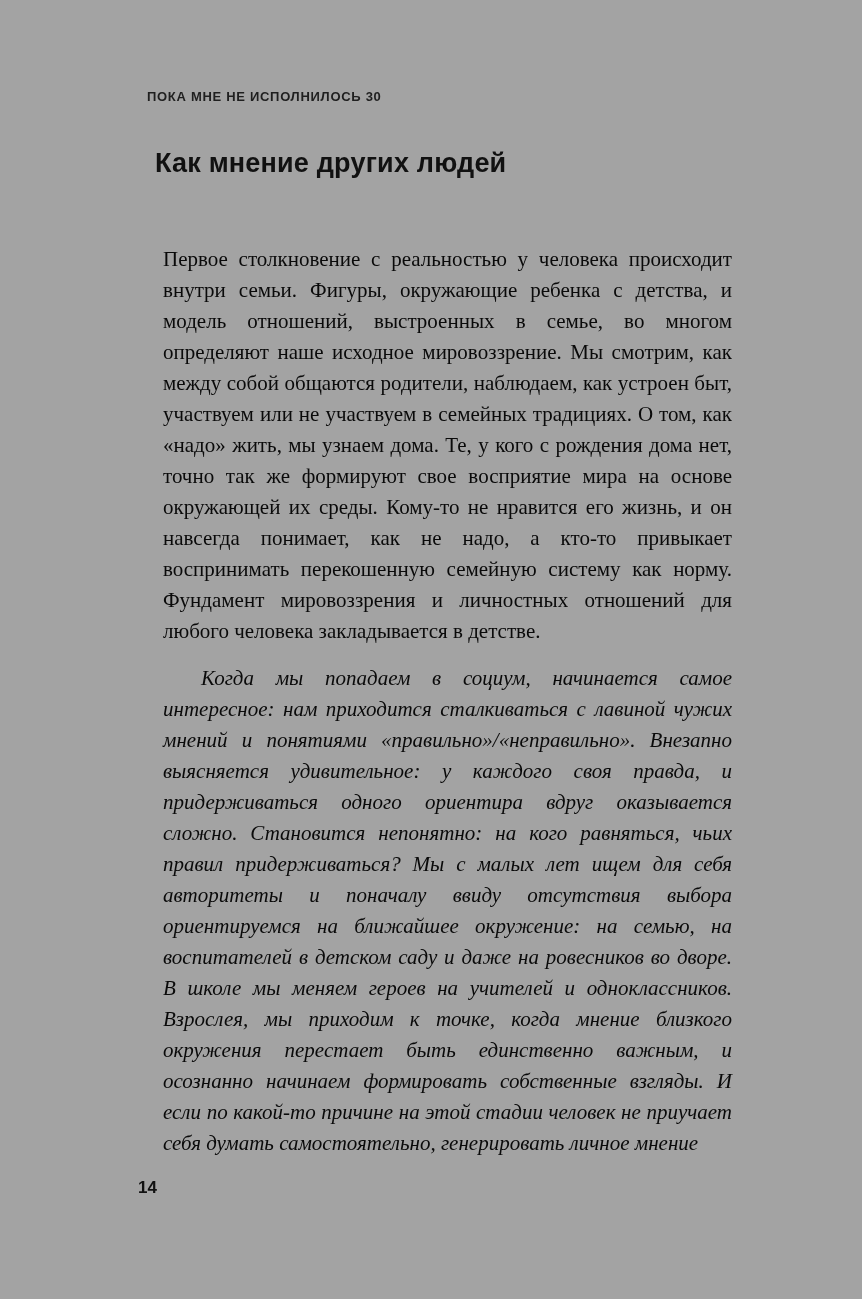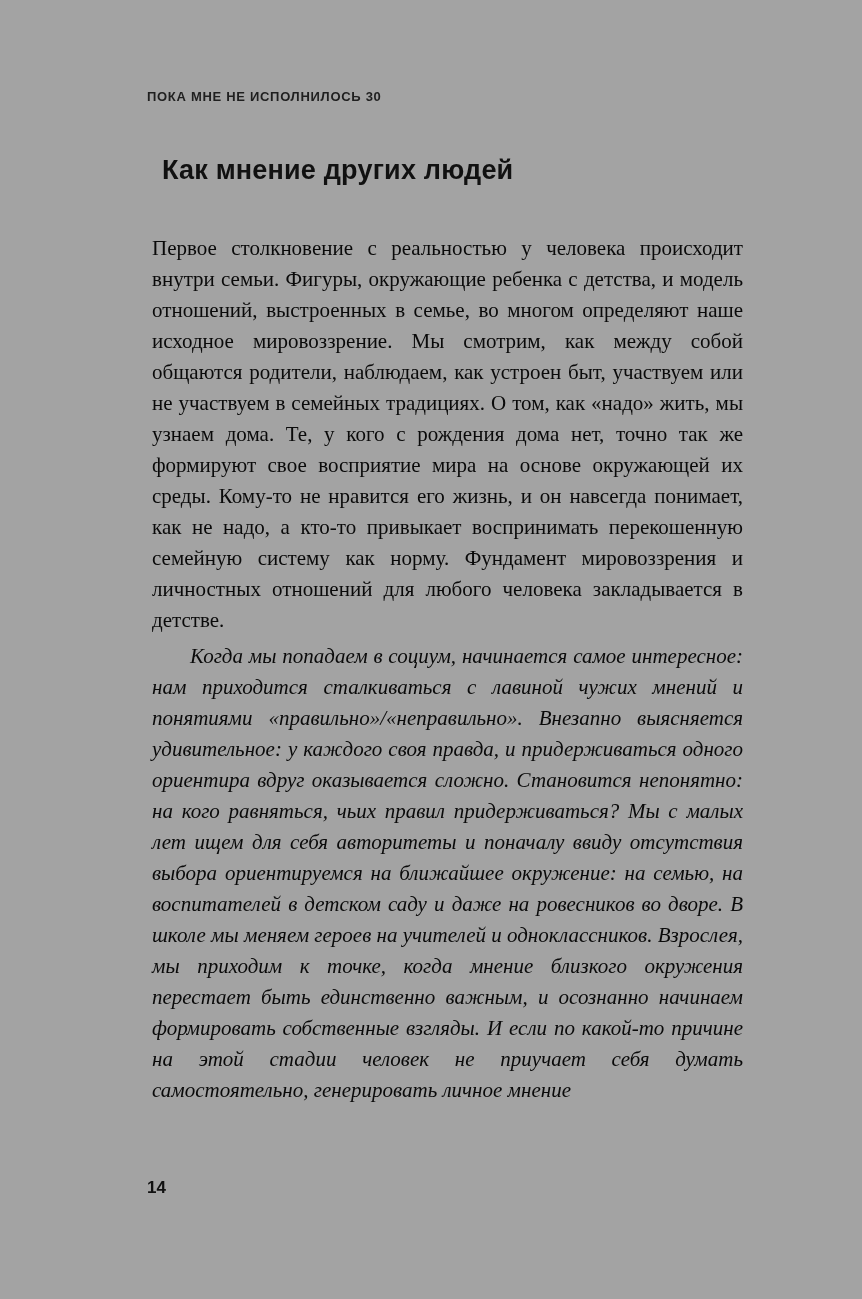--- a/index.html
+++ b/index.html
@@ -30,7 +30,7 @@
     position: absolute;
     left: 146px;
     top: 138px;
-    margin: 16px;
+    margin: 9px;
     font-family: "Liberation Sans", sans-serif;
     font-weight: 700;
     font-size: 27px;

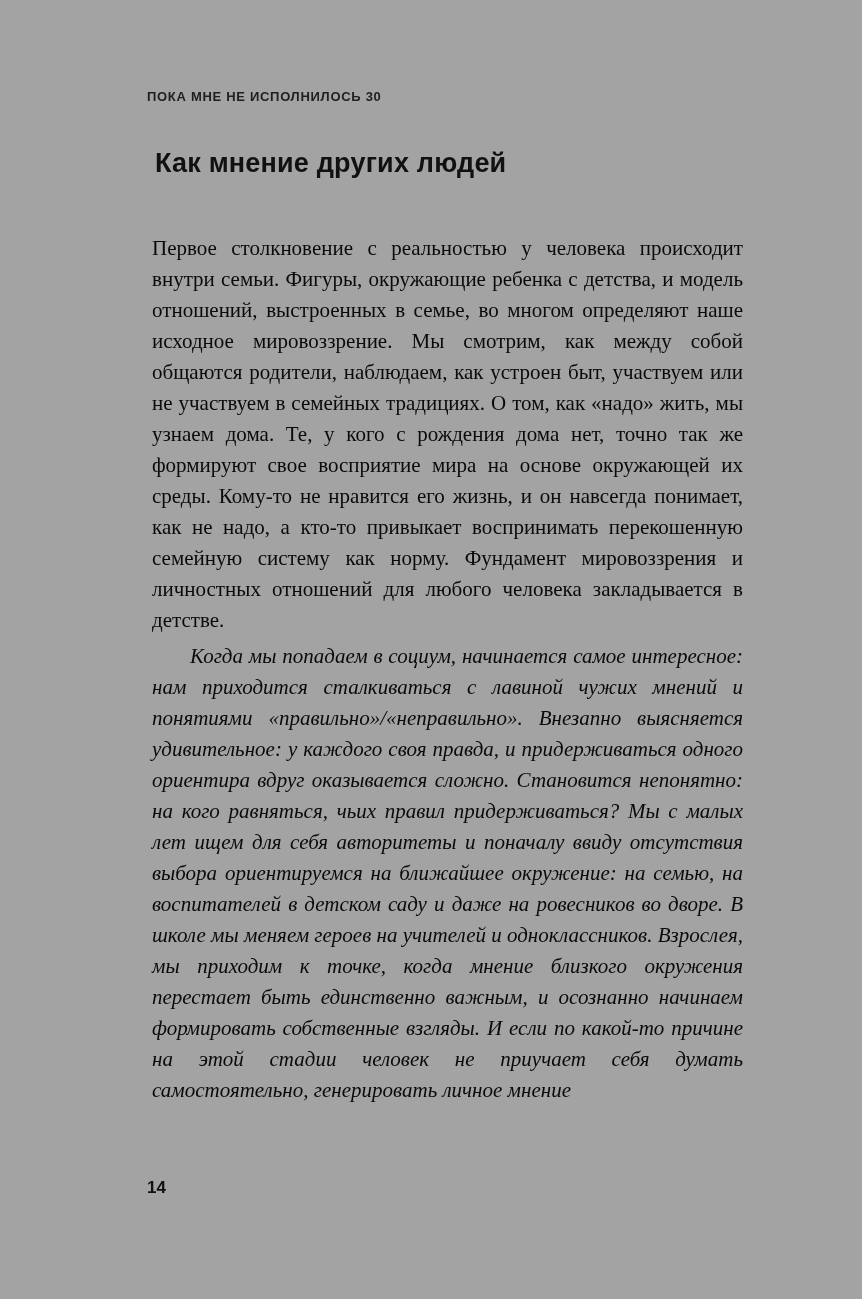--- a/index.html
+++ b/index.html
@@ -52,7 +52,7 @@
     color: #0a0a0a;
   }
   .para {
-    margin: 5px;
+    margin: 16px;
   }
   .para.indented {
     text-indent: 38px;

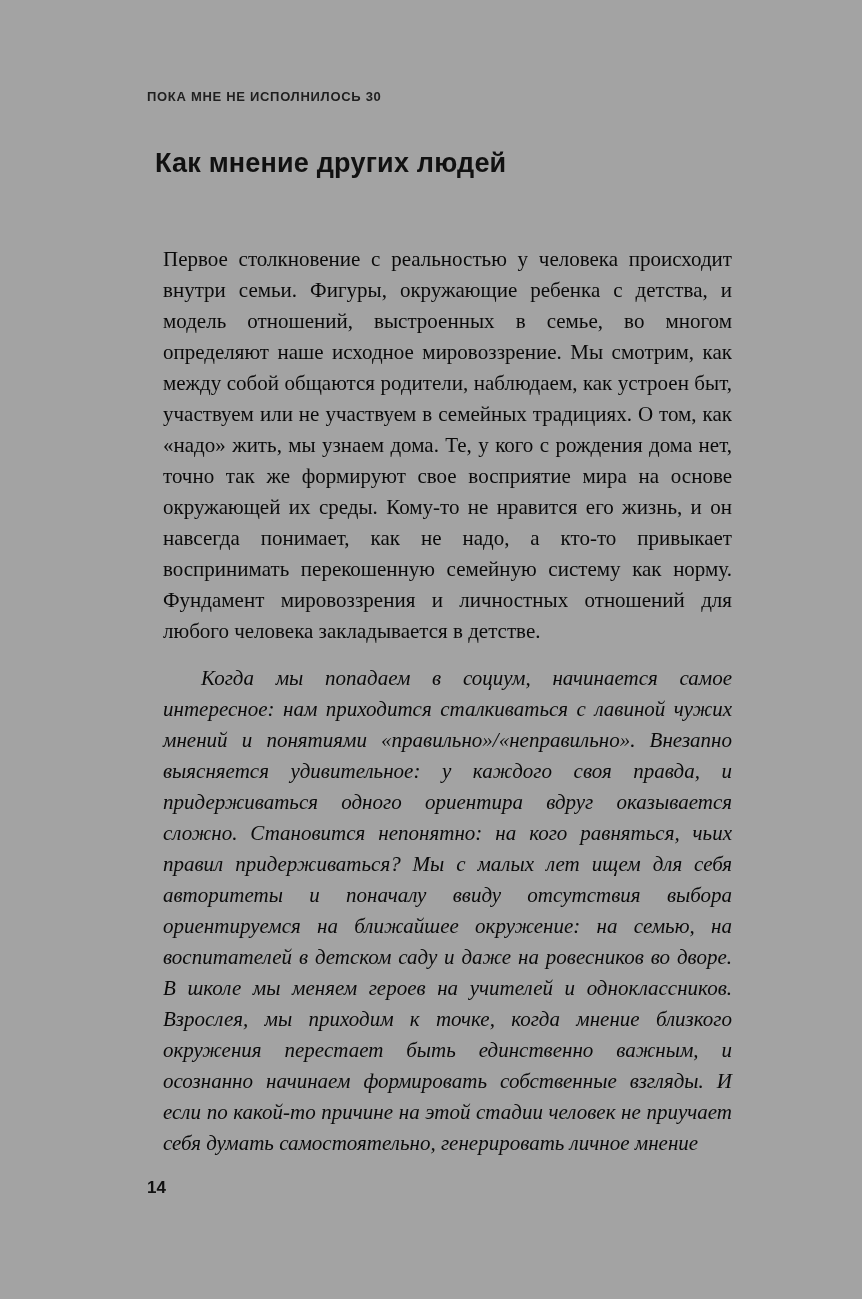--- a/index.html
+++ b/index.html
@@ -60,7 +60,7 @@
   }
   .page-number {
     position: absolute;
-    left: 147px;
+    left: 138px;
     top: 1178px;
     font-family: "Liberation Sans", sans-serif;
     font-weight: 700;

